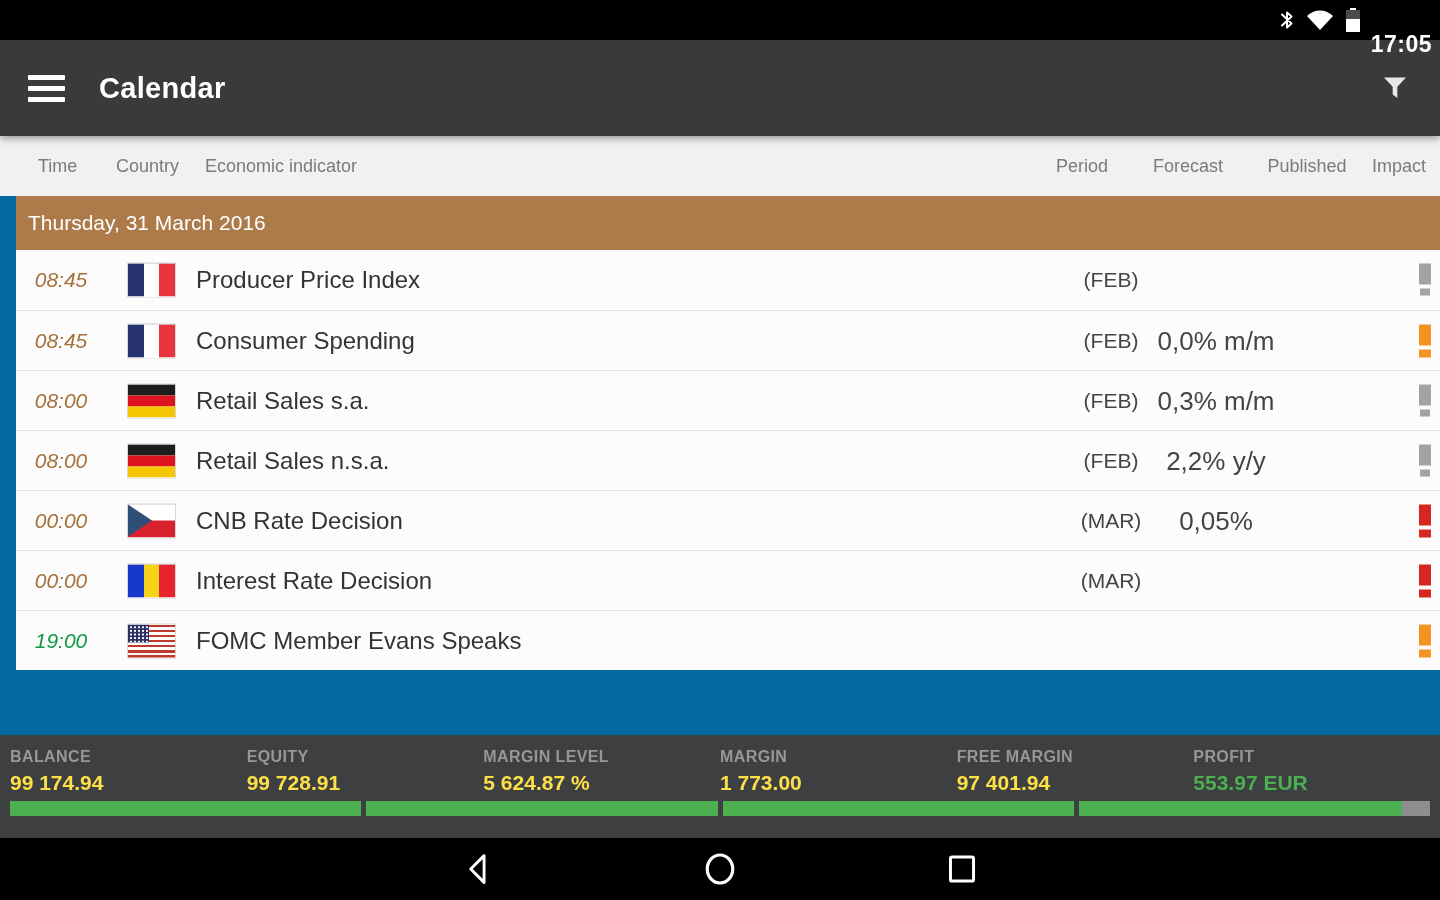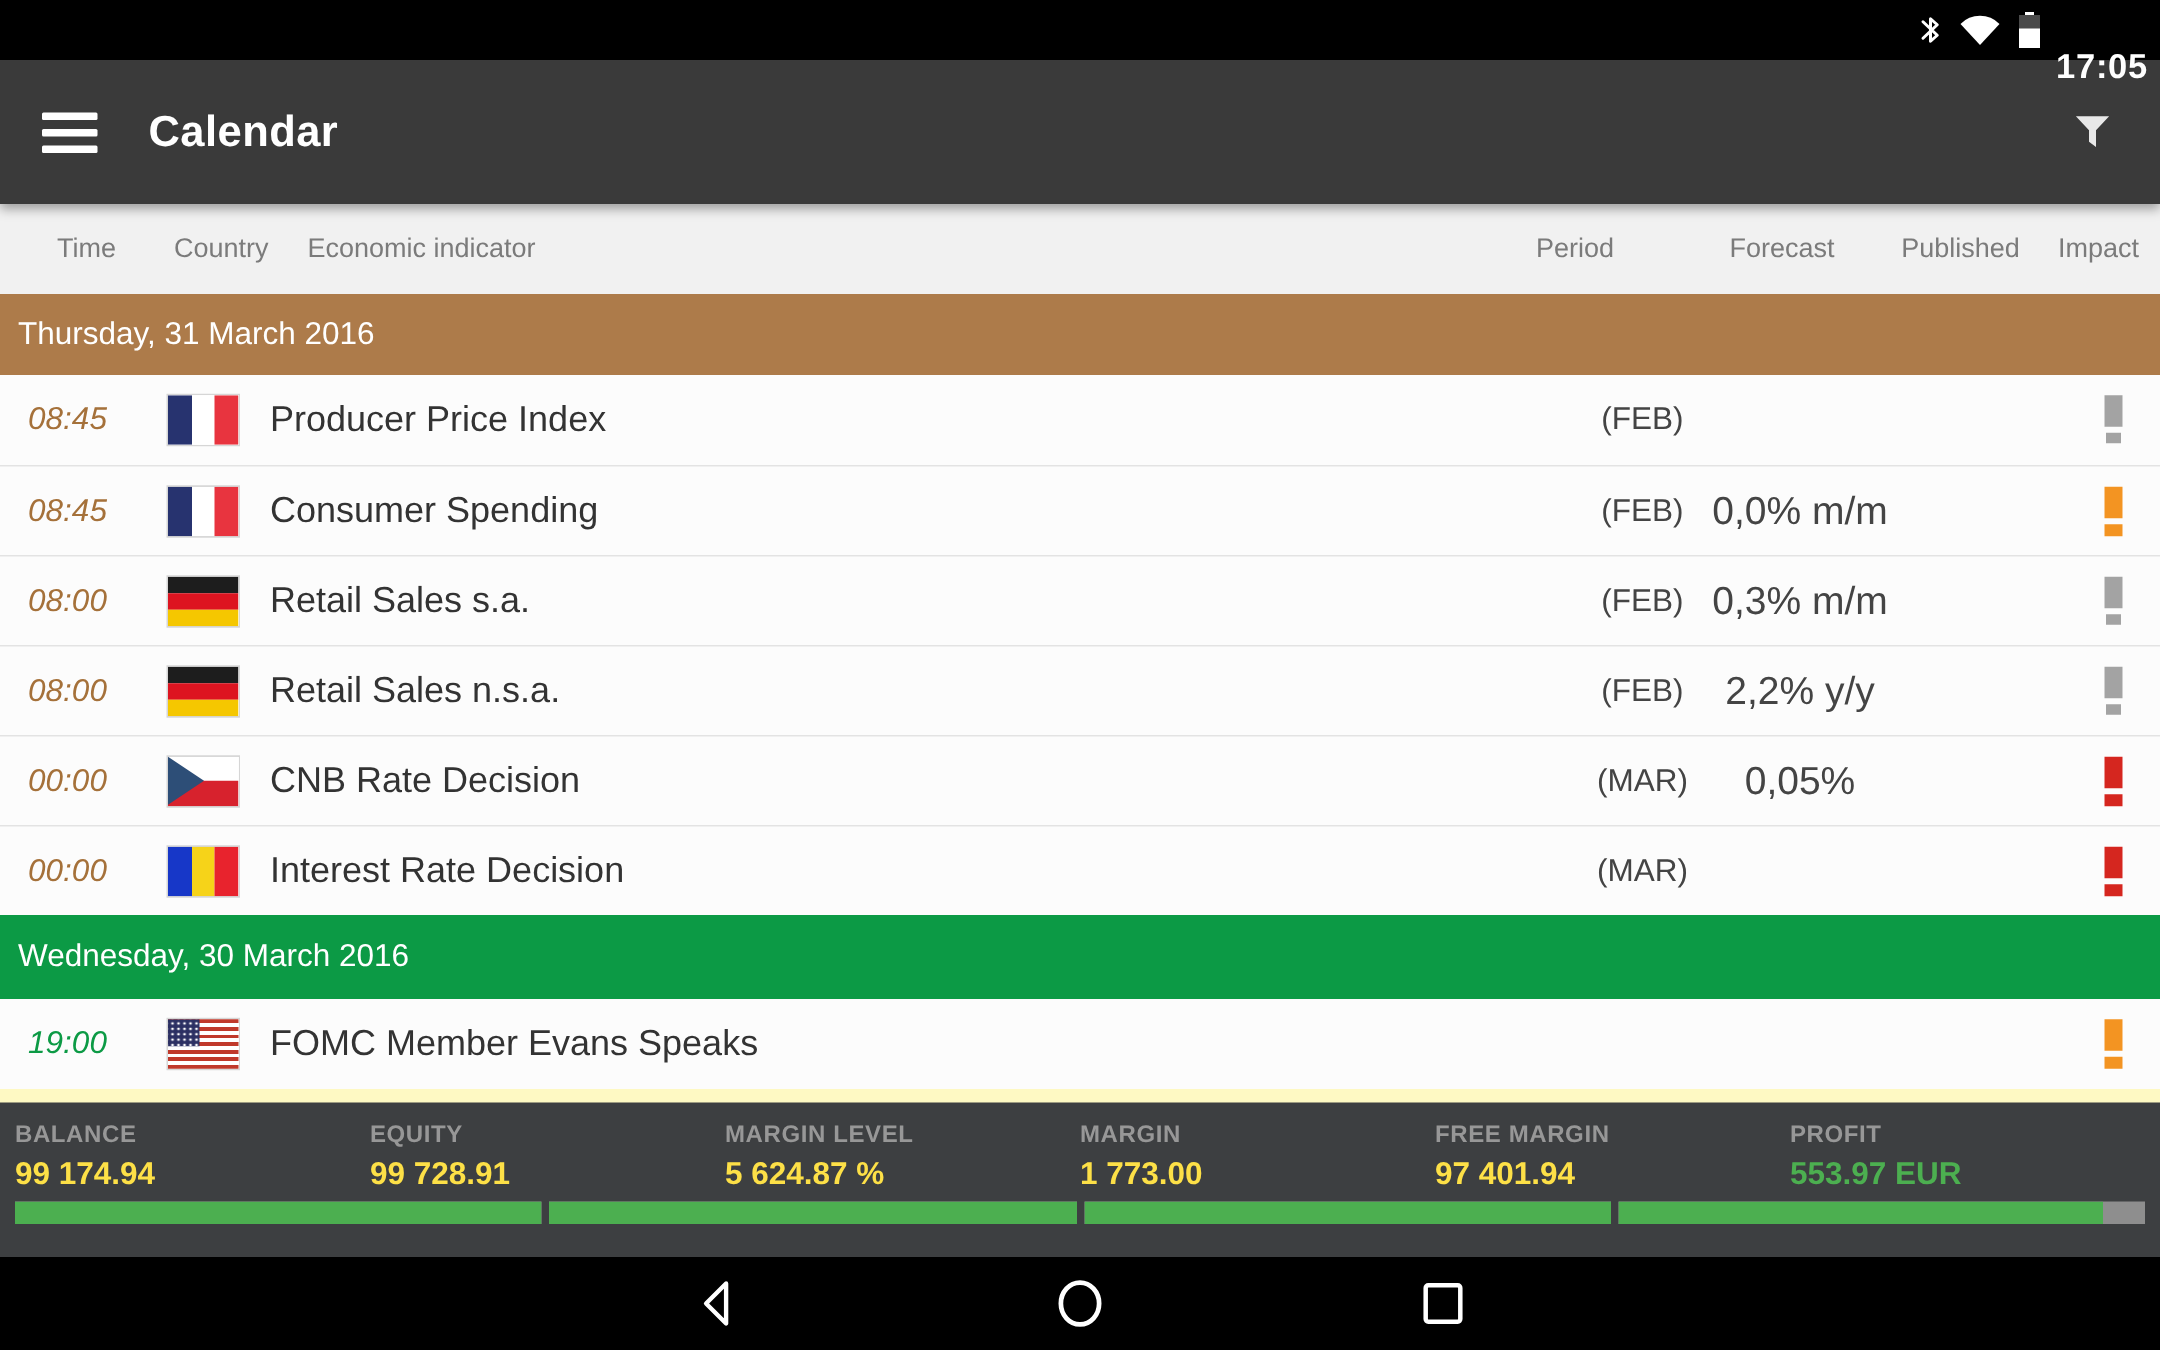--- a/index.html
+++ b/index.html
@@ -29,7 +29,7 @@
   .ch-time { left:38px; }
   .ch-country { left:116px; }
   .ch-indicator { left:188px;margin-left:17px; }
-  .ch-period { left:1050px; transform:translate(-50%,-50%) !important; }
+  .ch-period { left:1082px; transform:translate(-50%,-50%) !important; }
   .ch-forecast { left:1188px; transform:translate(-50%,-50%) !important; }
   .ch-published { left:1307px; transform:translate(-50%,-50%) !important; }
   .ch-impact { left:1399px; transform:translate(-50%,-50%) !important; }

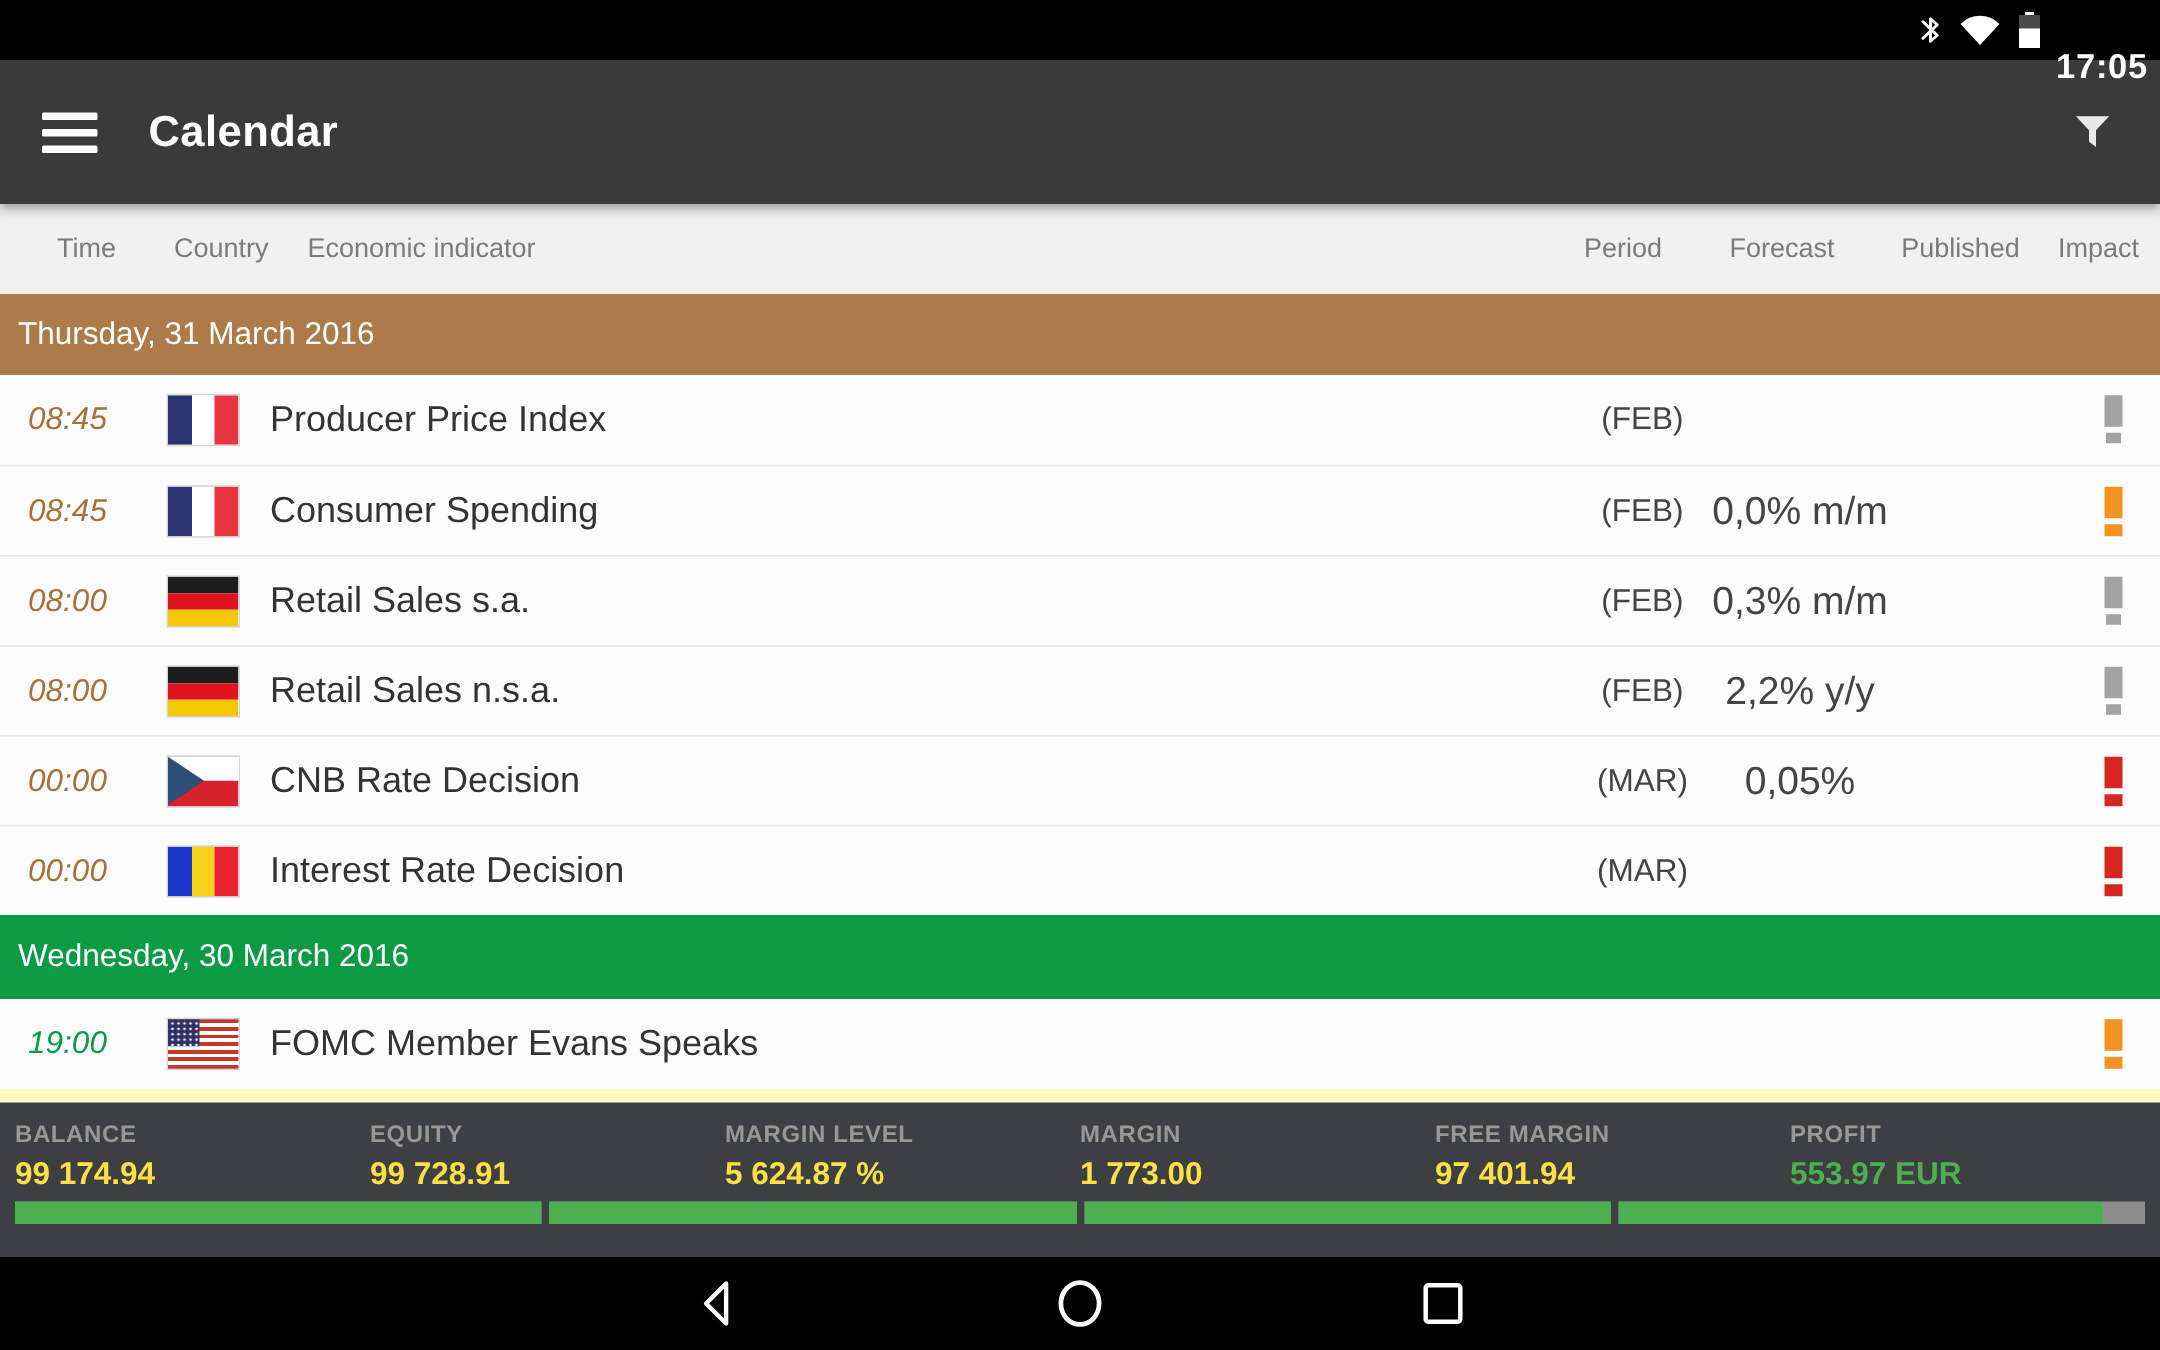--- a/index.html
+++ b/index.html
@@ -35,7 +35,7 @@
   .ch-impact { left:1399px; transform:translate(-50%,-50%) !important; }
 
   
-  .calendar-list { position:absolute; top:196px; left:0; width:100%; bottom:0; background:#fef9c3; z-index:1; }
+  .calendar-list { position:absolute; top:196px; left:0; width:100%; bottom:0; background:#0369a1; z-index:1;padding-left:16px; }
   .section-header { height:54px; display:flex; align-items:center; padding-left:12px; }
   .section-header.theme-brown { background:var(--brown); }
   .section-header.theme-green { background:var(--green); height:56px; }

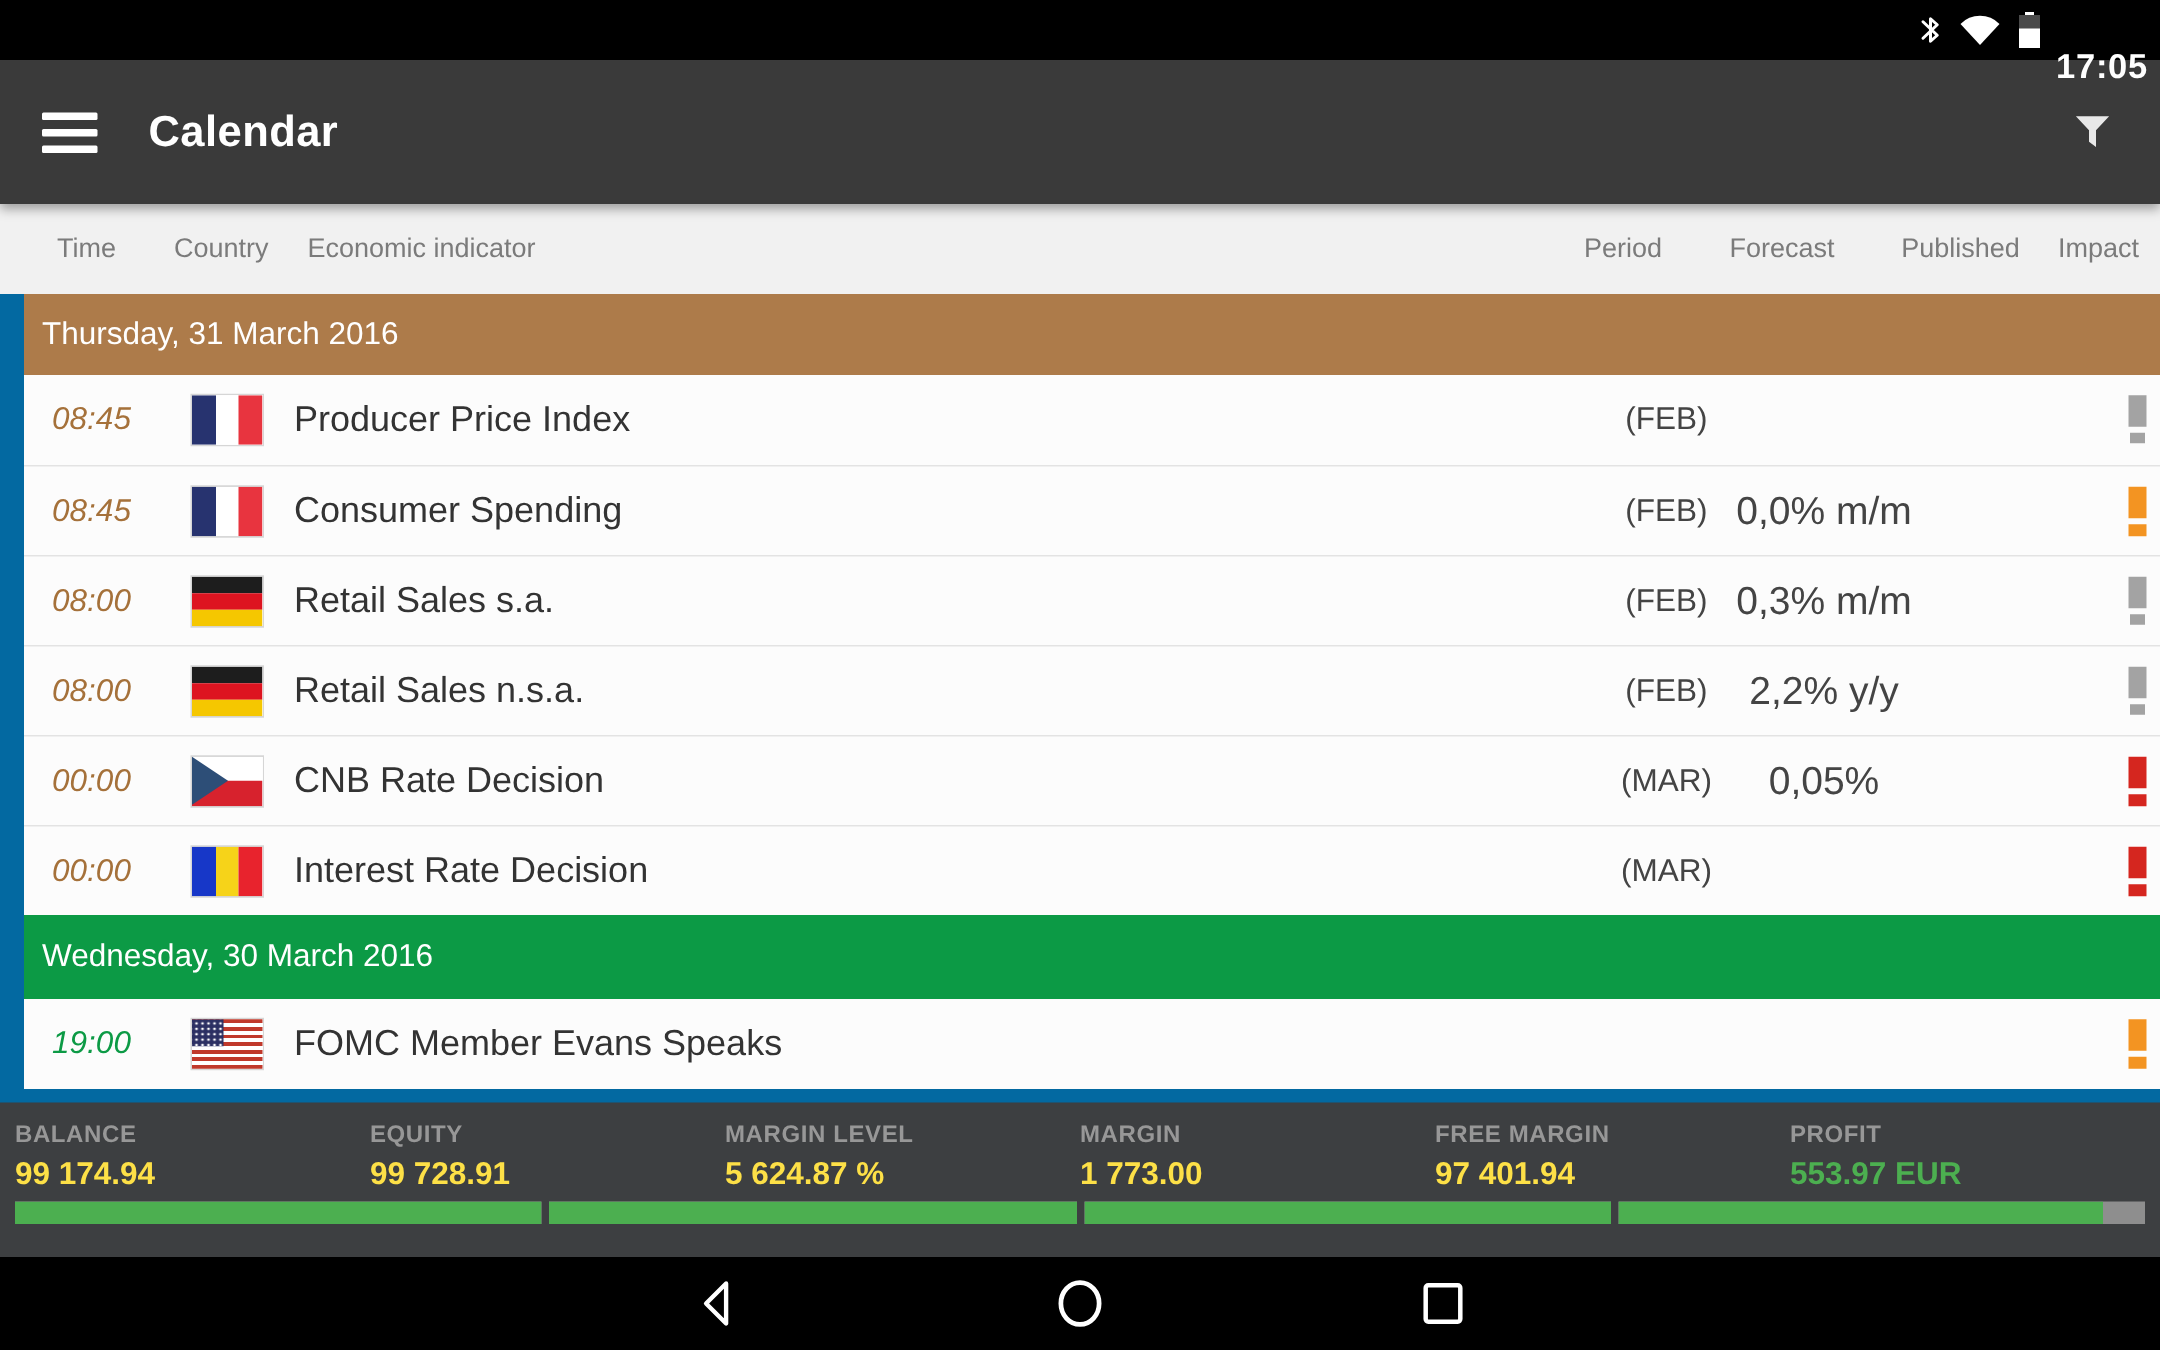--- a/index.html
+++ b/index.html
@@ -253,9 +253,6 @@
           <i class="impact-dot"></i>
         </span>
       </div>
-      <div class="section-header theme-green">
-        <span class="section-label">Wednesday, 30 March 2016</span>
-      </div>
       <div class="event-row theme-green">
         <span class="cell-time">19:00</span>
         <div class="flag flag-US">

